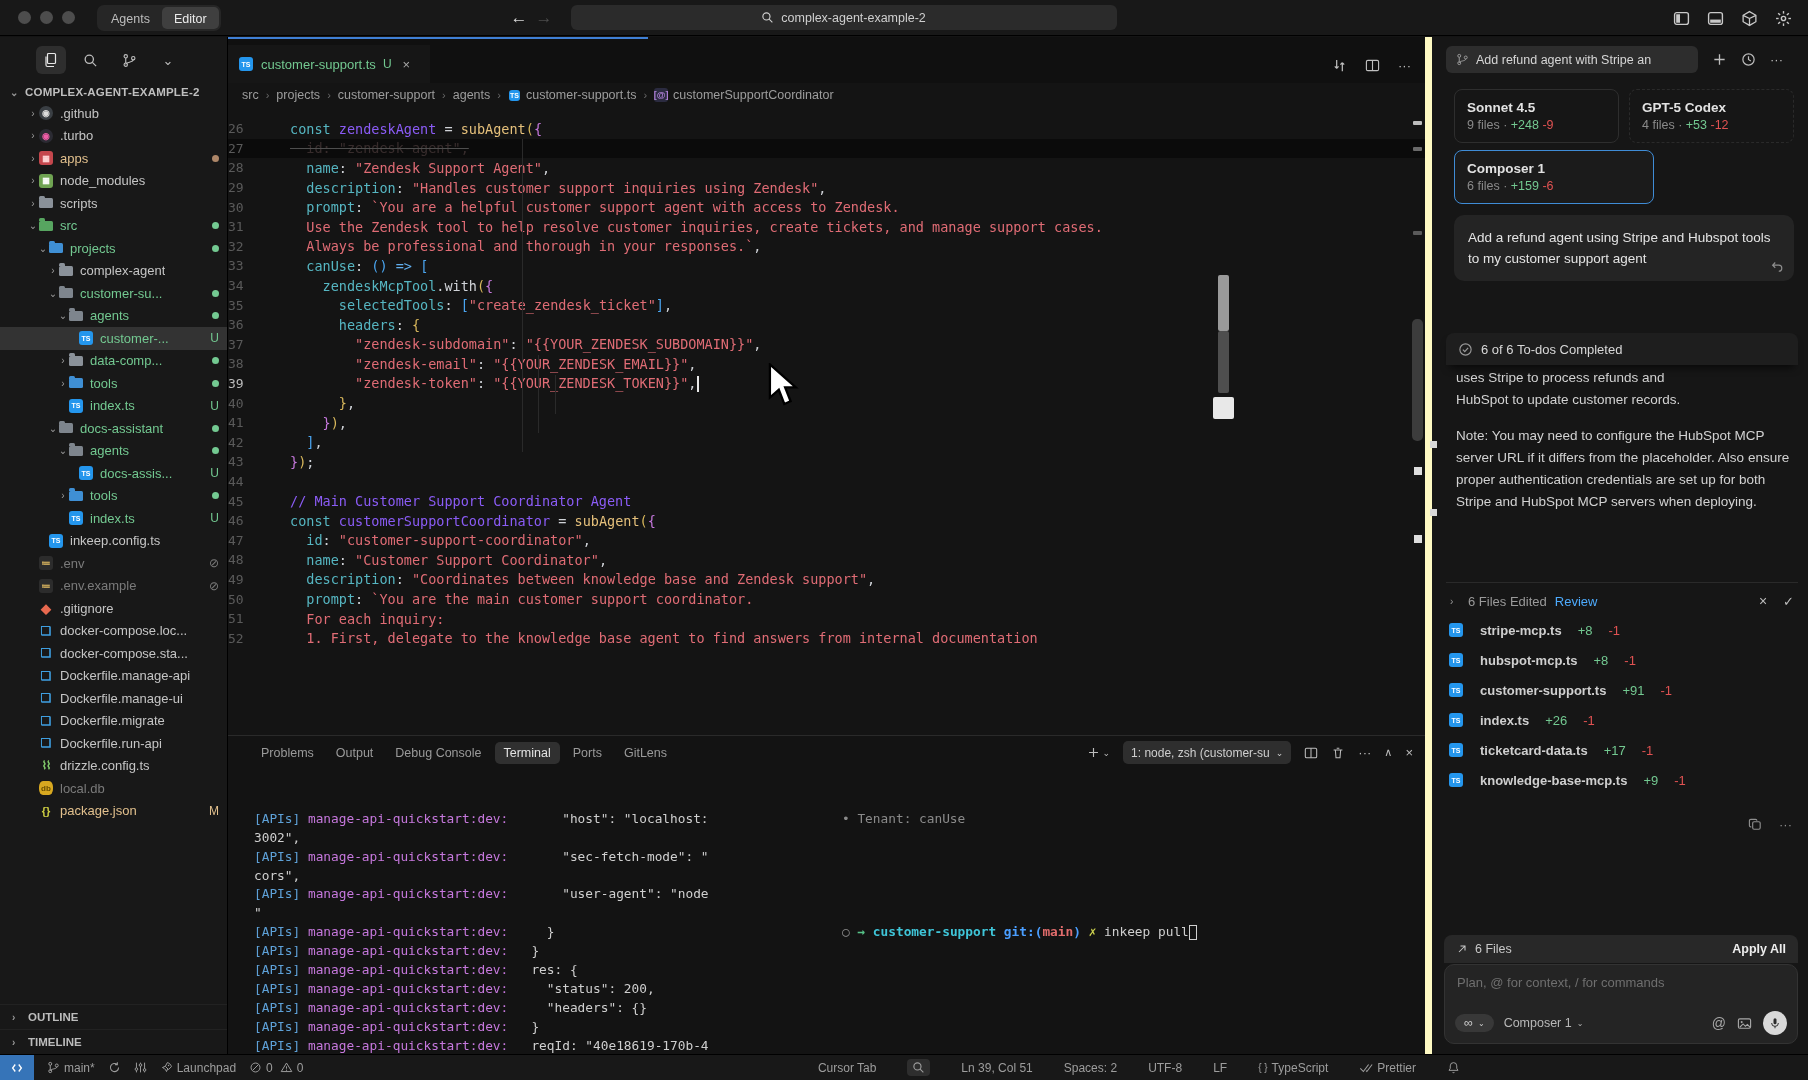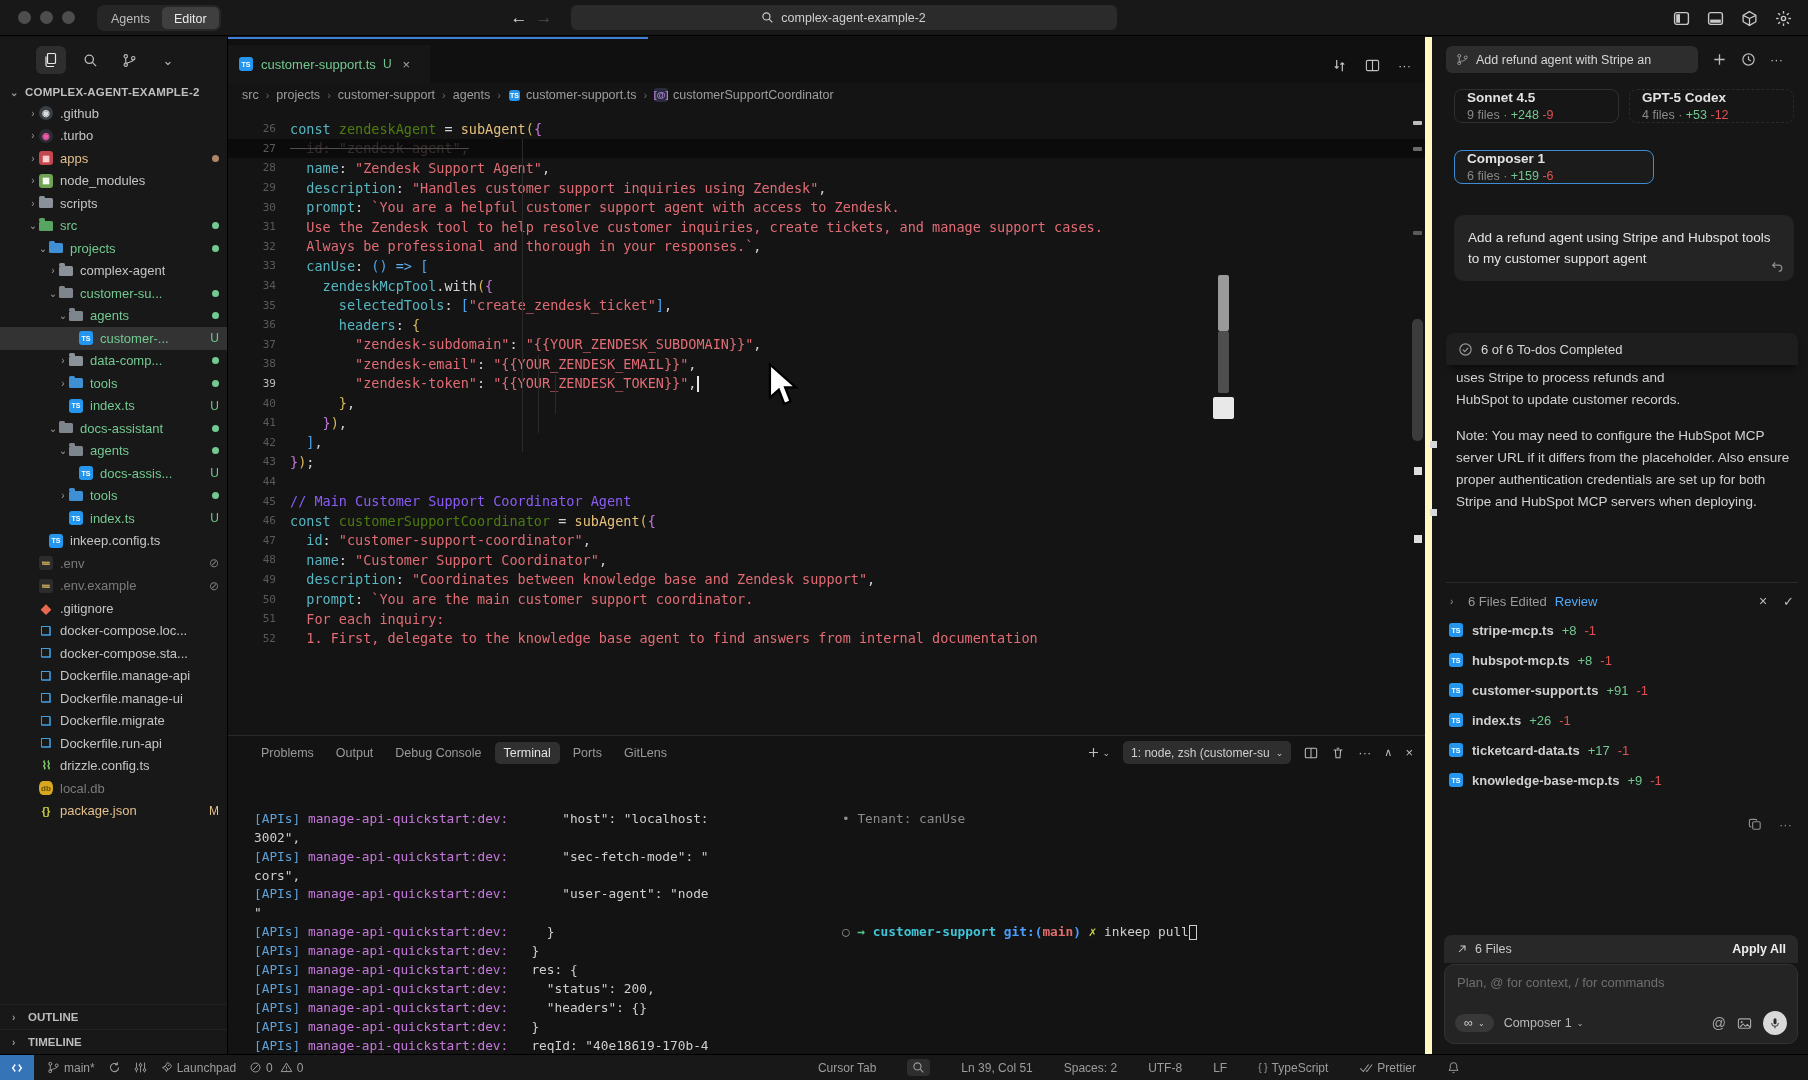--- a/index.html
+++ b/index.html
@@ -116,7 +116,7 @@
   #chat-title{display:flex;align-items:center;gap:7px;background:#2d2d2d;border-radius:6px;height:27px;padding:0 10px;width:252px;color:#d6d6d6;font-size:12.5px;white-space:nowrap;overflow:hidden}
   #chat-head .hic{margin-left:14px;color:#bdbdbd}
   .vcards{position:absolute;left:22px;top:52px;right:14px;display:flex;gap:10px}
-  .vcard{width:172px;border-radius:8px;padding:0 12px;border:1px solid transparent}
+  .vcard{width:172px;border-radius:8px;padding:10px 12px;border:1px solid transparent}
   .vcard.b1{border-color:#2e2e2e}
   .vcard.dash{border:1px dashed #2a2a2a}
   .vcard.sel{border-color:#3f8cd6;background:#1b1b1b}

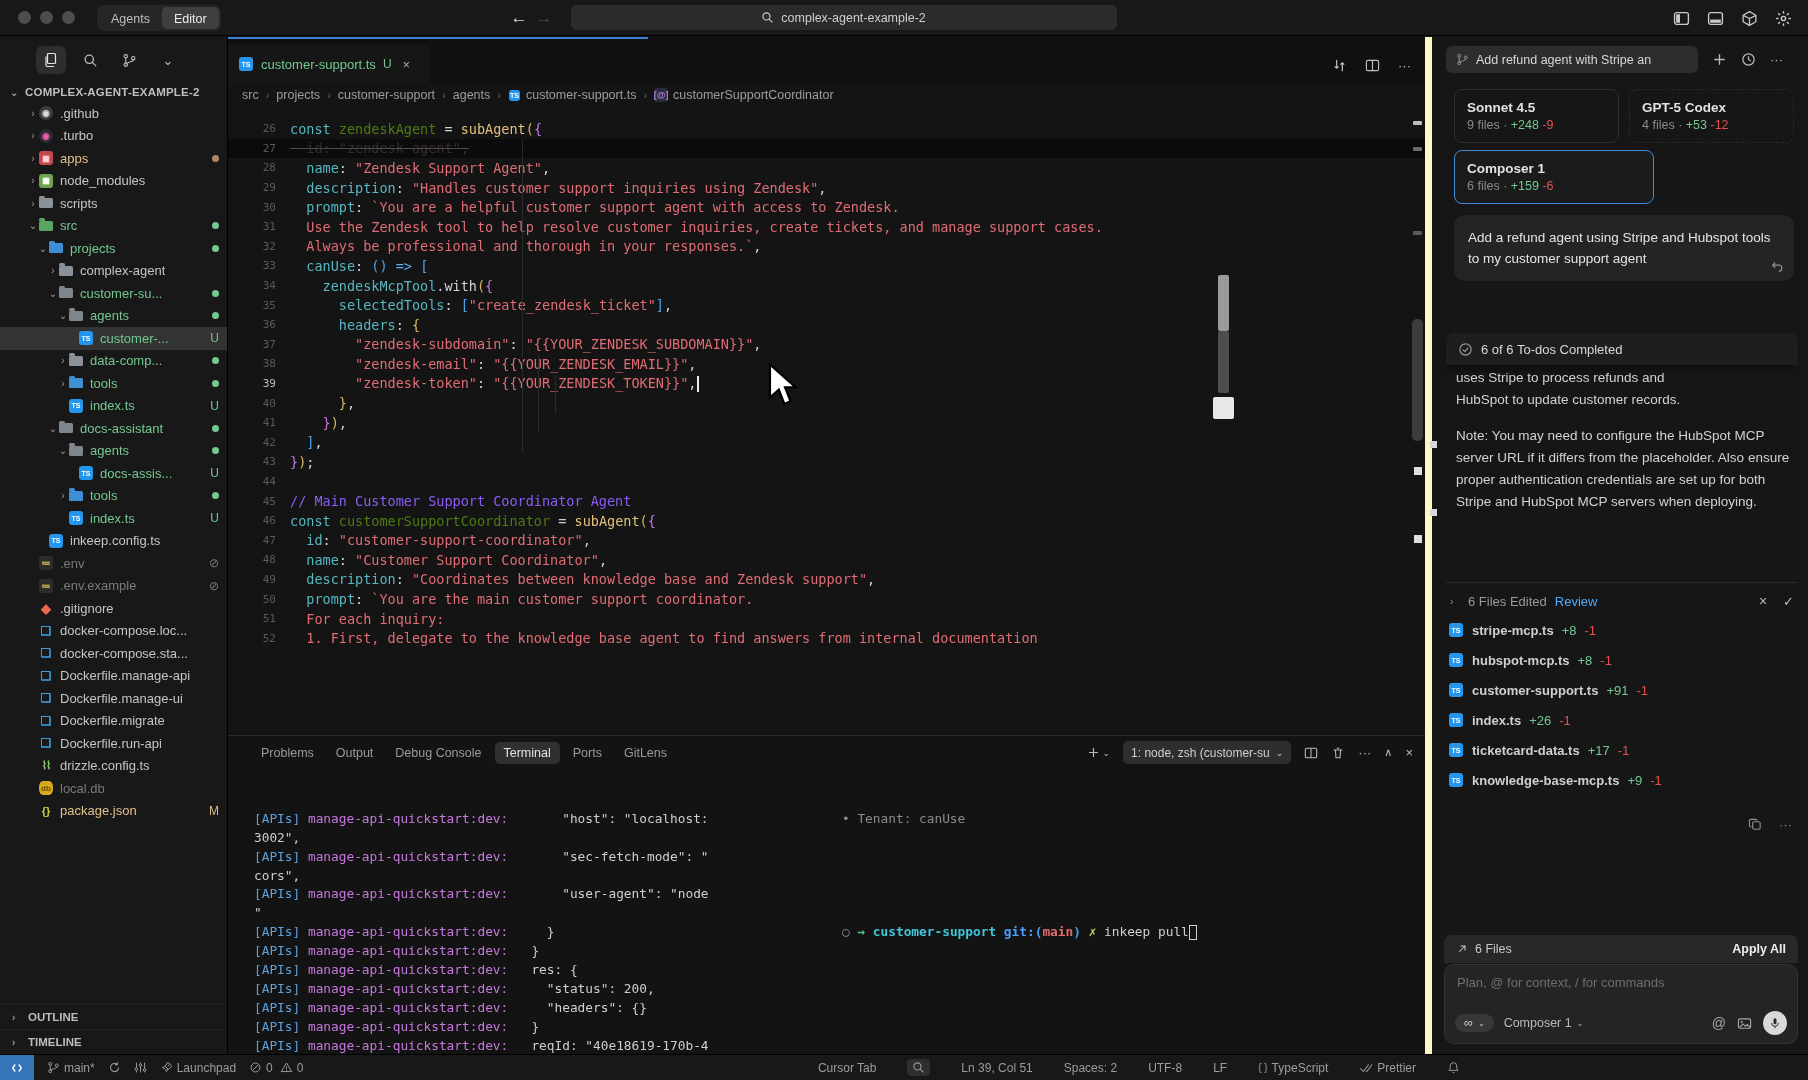--- a/index.html
+++ b/index.html
@@ -75,7 +75,7 @@
   #codewrap{position:relative;height:628px;overflow:hidden;background:#141414}
   #code-lines{position:absolute;left:0;top:12px;right:0}
   .cl{display:flex;height:19.6px;align-items:center;font-size:13.5px}
-  .cl .ln{width:48px;text-align:right;color:#5a5a5a;flex:none;font-family:"DejaVu Sans Mono",monospace;font-size:11px}
+  .cl .ln{width:48px;color:#5a5a5a;flex:none;font-family:"DejaVu Sans Mono",monospace;font-size:13px}
   .cl .ct{margin-left:14px;white-space:pre;font-family:"DejaVu Sans Mono",monospace}
   .cl.dimline{background:#0b0b0b}
   .cl.dimline .ct{opacity:.35;text-decoration:line-through}

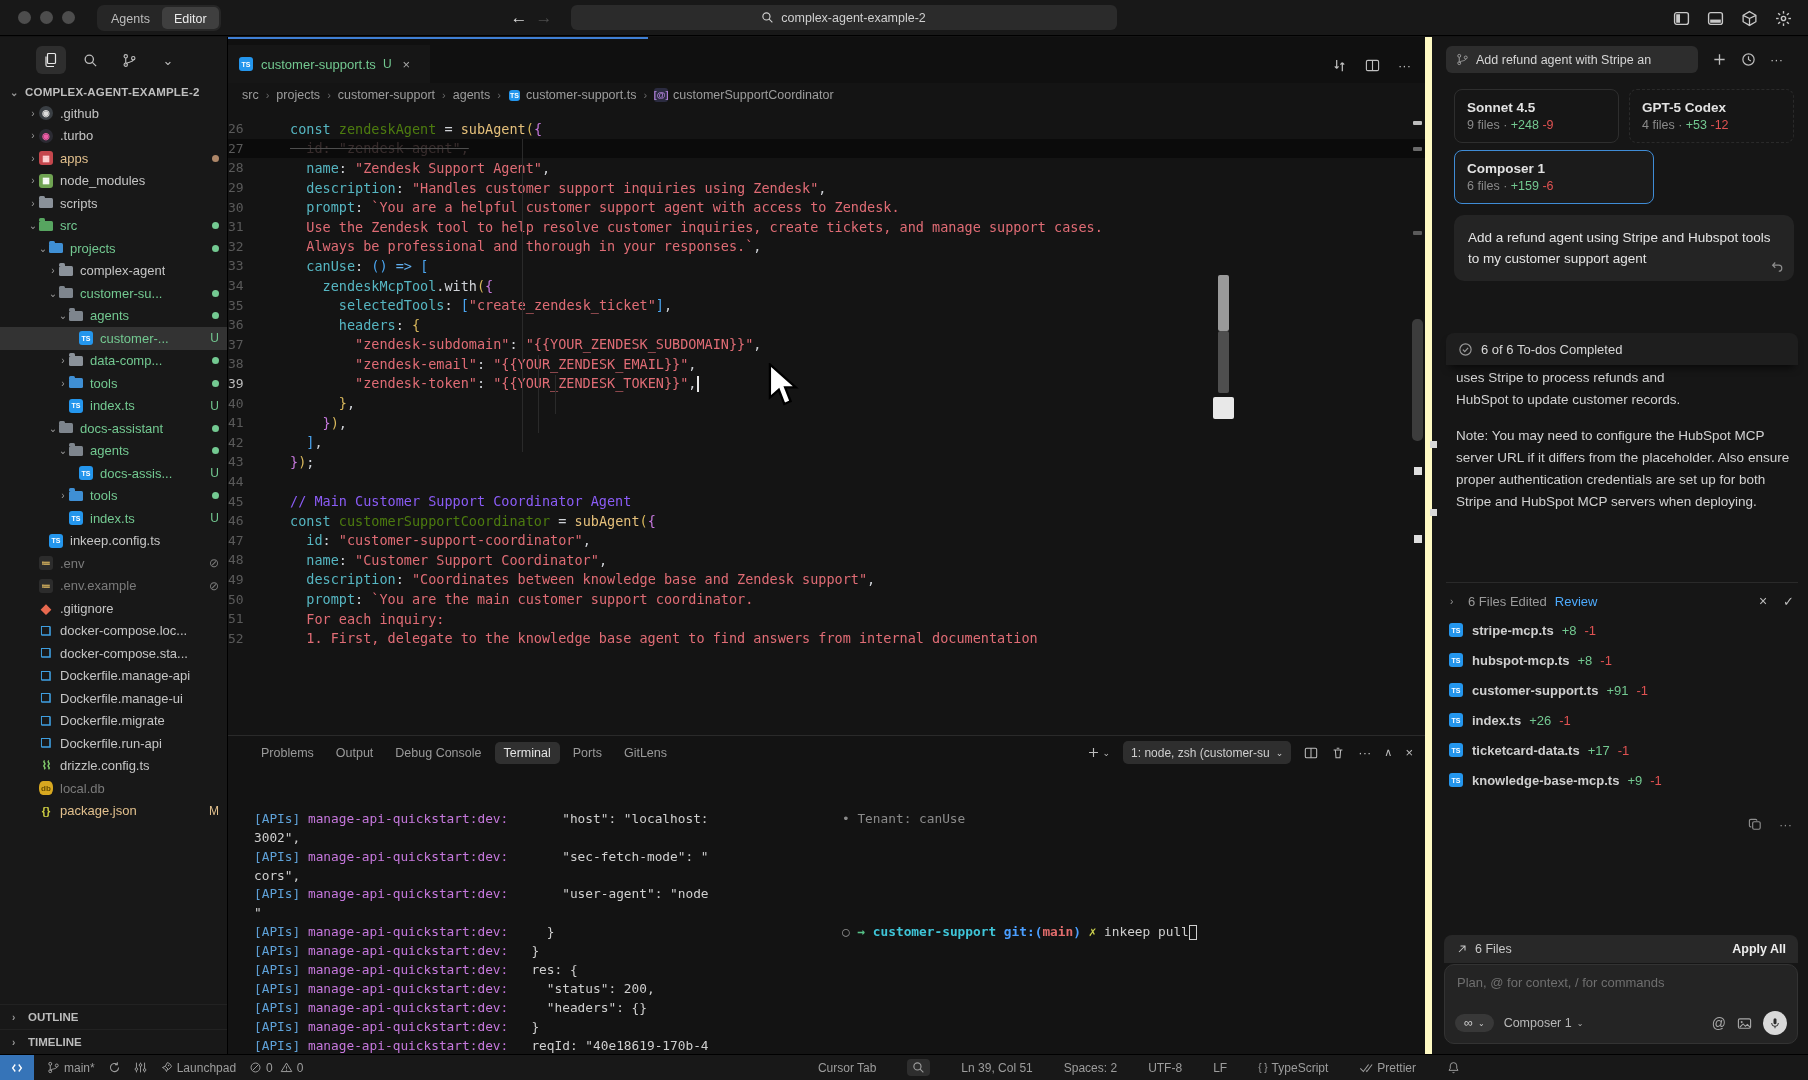--- a/index.html
+++ b/index.html
@@ -80,7 +80,7 @@
   .cl.dimline{background:#0b0b0b}
   .cl.dimline .ct{opacity:.35;text-decoration:line-through}
   .cl.cur .ln{color:#bdbdbd}
-  .tk-kw{color:#56b6c2}.tk-var{color:#4d7c0f}.tk-fn{color:#e5c07b}.tk-pr{color:#56b6c2}
+  .tk-kw{color:#56b6c2}.tk-var{color:#8b5cf6}.tk-fn{color:#e5c07b}.tk-pr{color:#56b6c2}
   .tk-st{color:#e06c75}.tk-wh{color:#d0d3d8}.tk-cm{color:#8b5cf6}
   .tk-b1{color:#d9b85c}.tk-b2{color:#c678dd}.tk-b3{color:#4aa5f0}.tk-op{color:#61afef}.tk-dm{color:#8a6a6a}
   #caret{display:inline-block;width:2px;height:16px;background:#e8e8e8;vertical-align:middle;margin-left:1px}

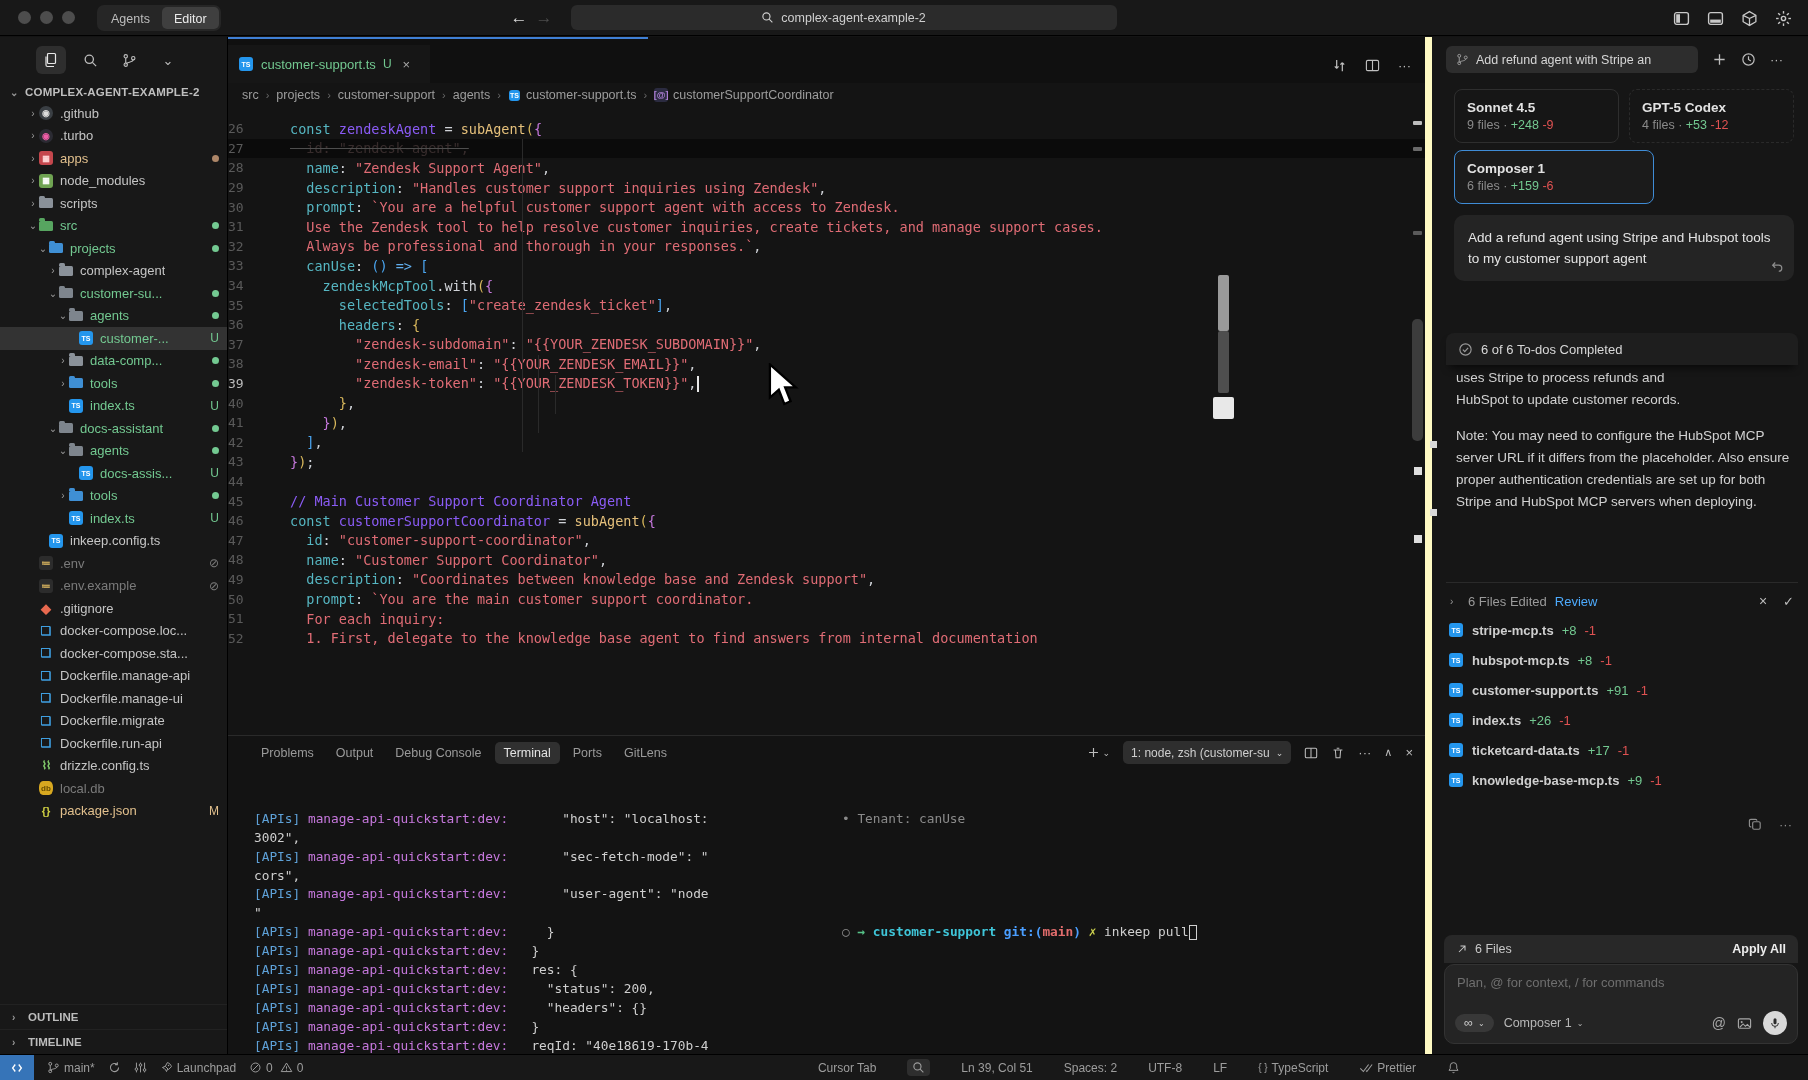--- a/index.html
+++ b/index.html
@@ -133,7 +133,7 @@
   #files-head{display:flex;align-items:center;gap:8px;border-top:1px solid #2a2a2a;padding:10px 4px 6px 4px;color:#9a9a9a;font-size:13px}
   #files-head .rev{color:#4daafc}
   #files-head .acts{margin-left:auto;display:flex;gap:16px;color:#bdbdbd;align-items:center}
-  .chfile{display:flex;align-items:center;gap:8px;height:30px;padding-left:2px;font-size:13px;color:#cfcfcf}
+  .chfile{display:flex;align-items:center;gap:16px;height:30px;padding-left:2px;font-size:13px;color:#cfcfcf}
   .chfile .nm{font-weight:bold}
   #list-acts{position:absolute;left:0;top:780px;right:16px;display:flex;justify-content:flex-end;gap:16px;color:#8f8f8f}
   #applybar{position:absolute;left:12px;top:898px;right:10px;height:28px;background:#282828;border-radius:8px 8px 0 0;display:flex;align-items:center;padding:0 12px;color:#c9c9c9;font-size:12.5px;gap:7px}

